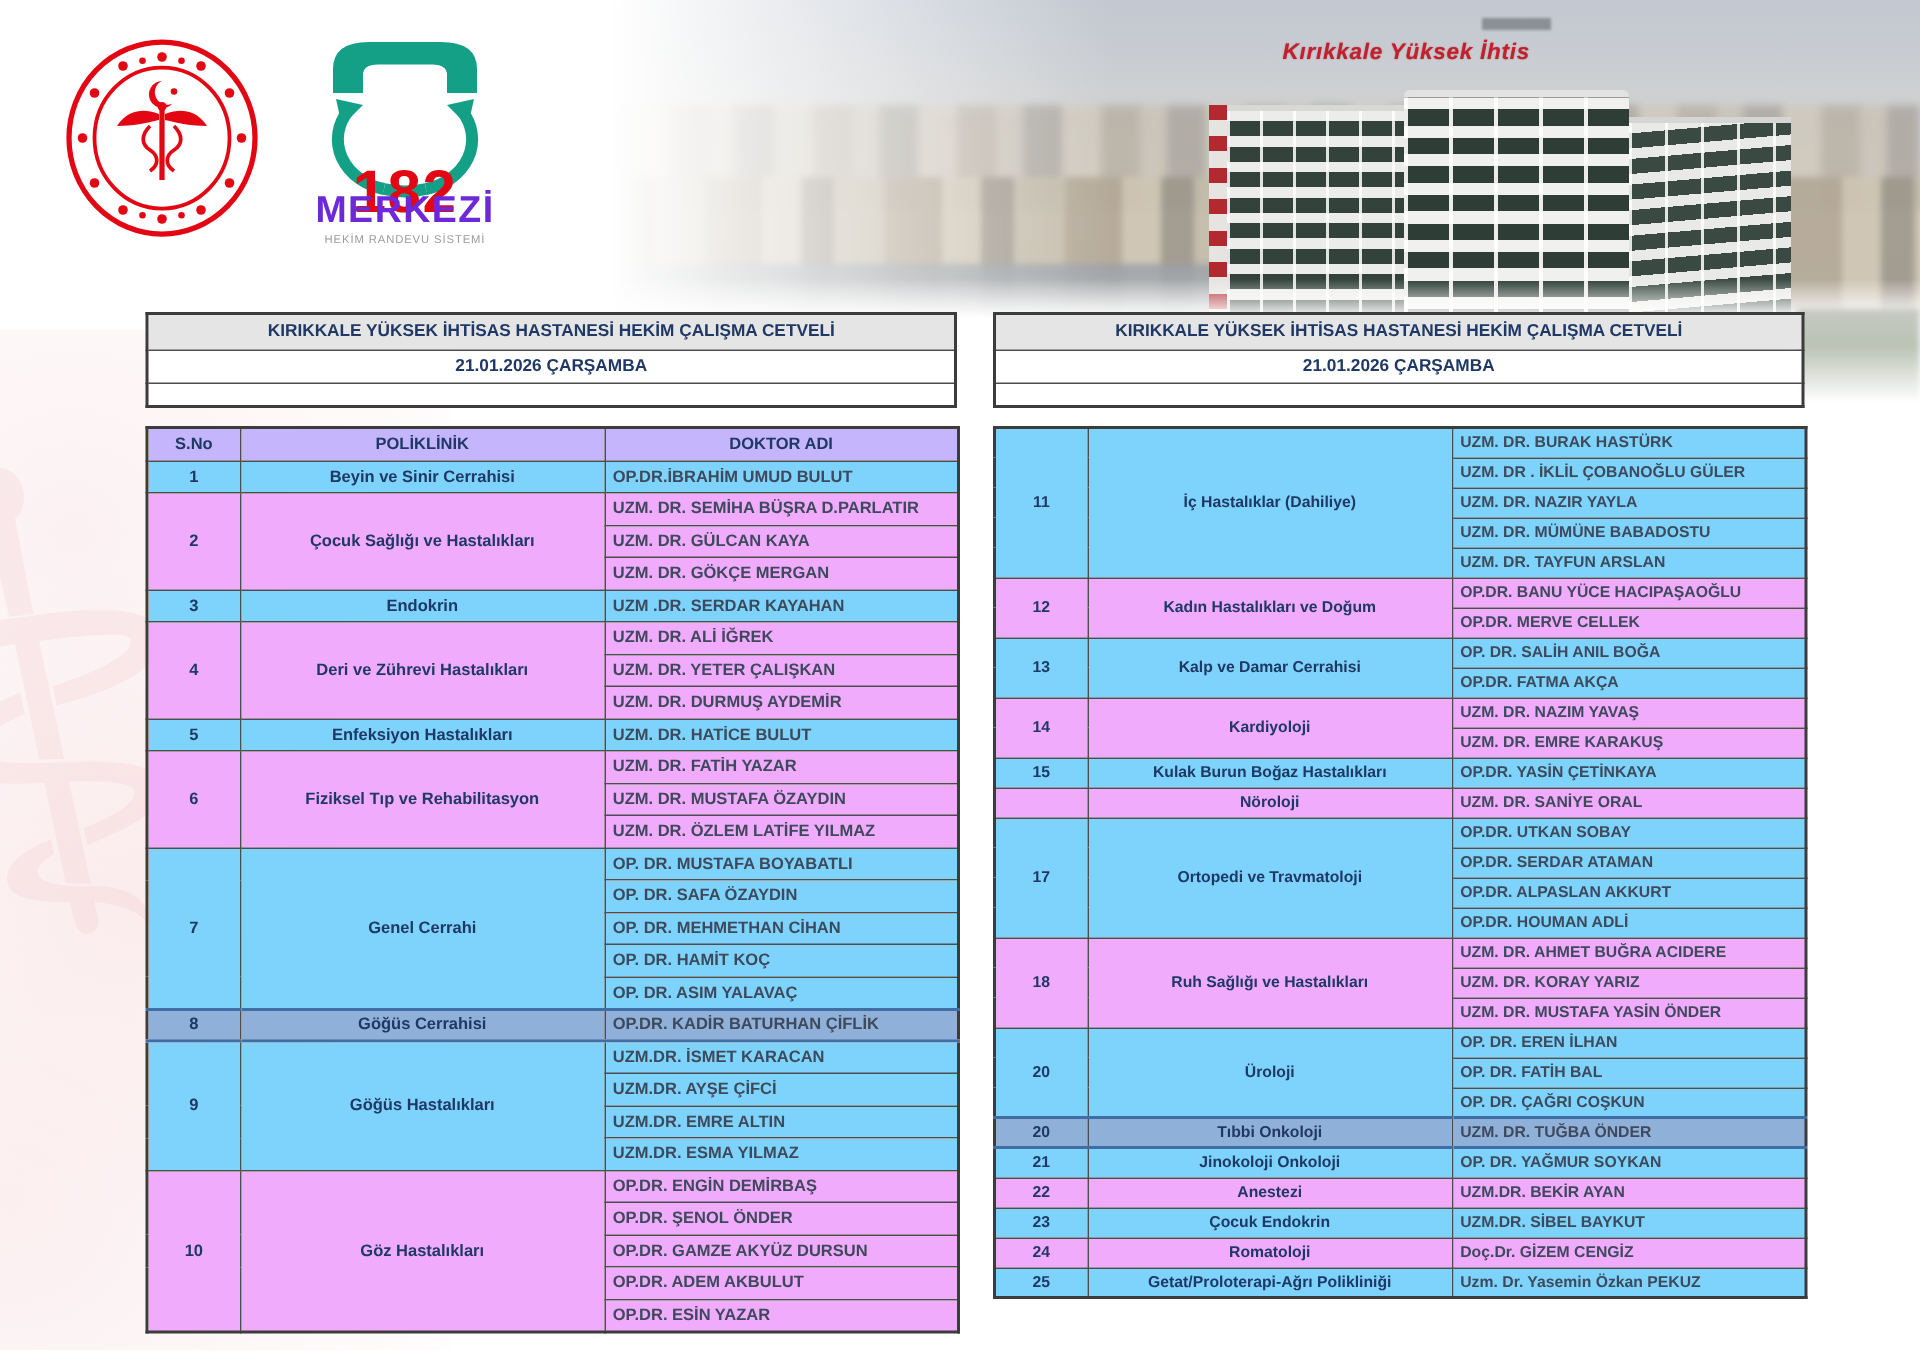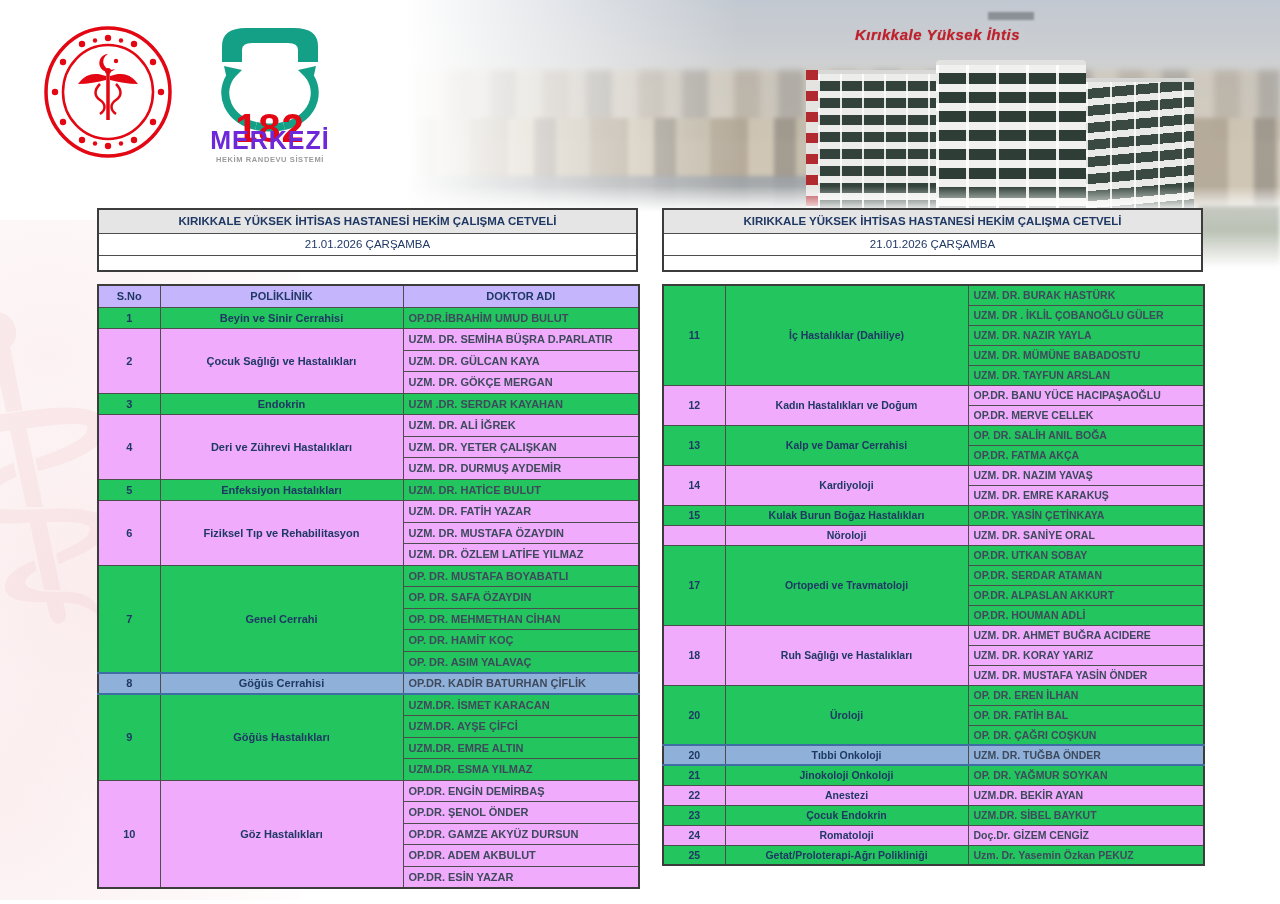--- a/index.html
+++ b/index.html
@@ -94,7 +94,7 @@
   }
   .logo182 .subtitle {
     position:absolute; left:0; top:133px; width:132px; color:#9b9b9b;
-    font-weight:bold; font-size:7.5px; letter-spacing:.6px;
+    font-weight:normal; font-size:7.5px; letter-spacing:.6px;
   }
 
   

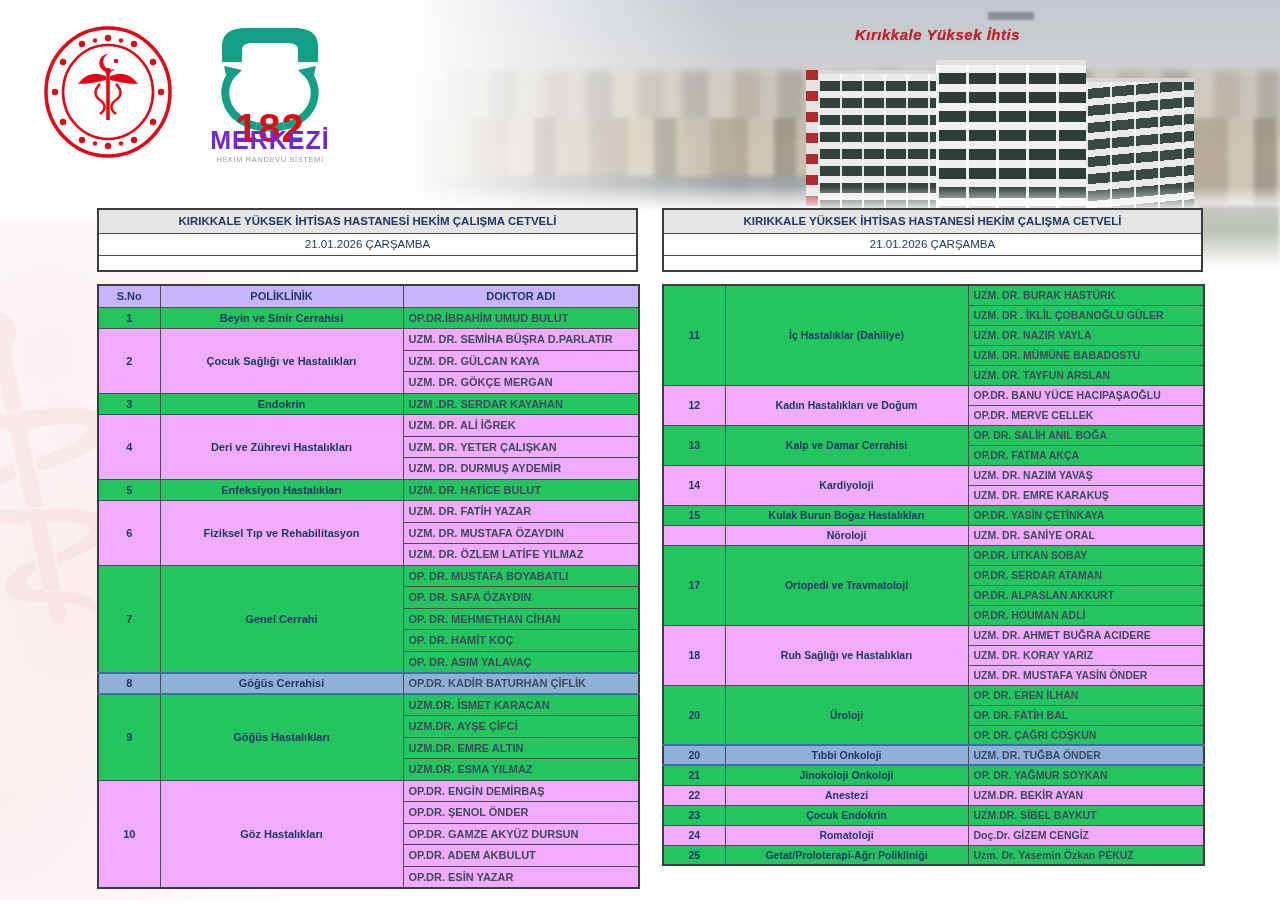--- a/index.html
+++ b/index.html
@@ -107,7 +107,7 @@
   td { border:1px solid #4d4d4d; overflow:hidden; white-space:nowrap; }
 
   .headtable td.title  { background:#e5e5e5; color:#1f3864; font-weight:bold; font-size:11.5px; text-align:center; height:24px; }
-  .headtable td.date   { background:#ffffff; color:#1f3864; font-weight:normal; font-size:11.5px; text-align:center; height:22px; }
+  .headtable td.date   { background:#ffffff; color:#1f3864; font-weight:bold; font-size:11.5px; text-align:center; height:22px; }
   .headtable td.spacer { background:#ffffff; height:16px; }
 
   .datatable { margin-top:12px; }

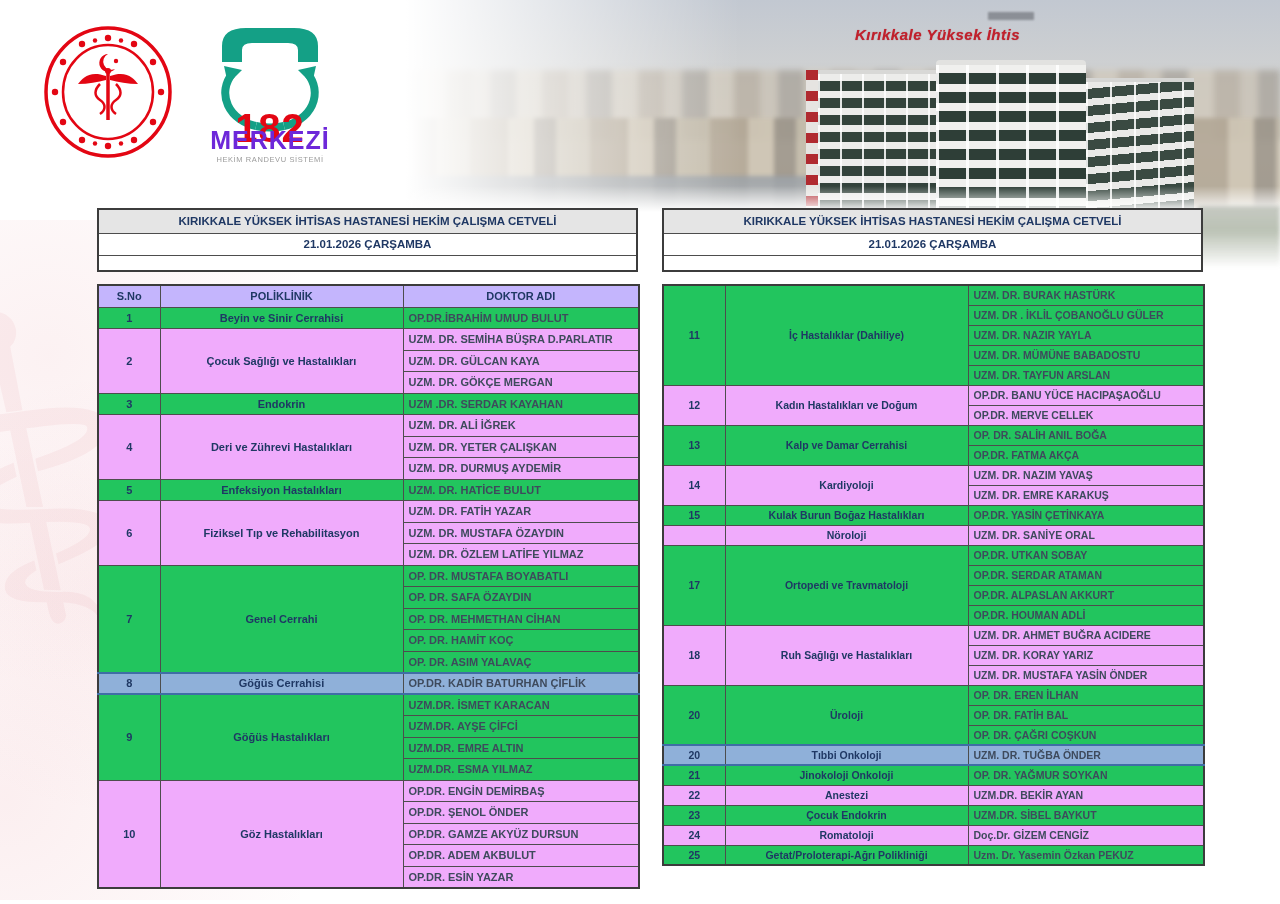--- a/index.html
+++ b/index.html
@@ -122,7 +122,7 @@
   td.clinic { text-align:center; color:#1f3864; font-weight:bold; }
   td.doc    { padding-left:5px;  color:#3e4a5c; font-weight:bold; }
 
-  td.white     { background:#22c55e; }
+  td.white     { background:#7dd3fc; }
   td.blue      { background:#f0abfc; }
   td.highlight { background:#8fb0d9; border-top:2px solid #3f6ea5; border-bottom:2px solid #3f6ea5; }
 </style>

